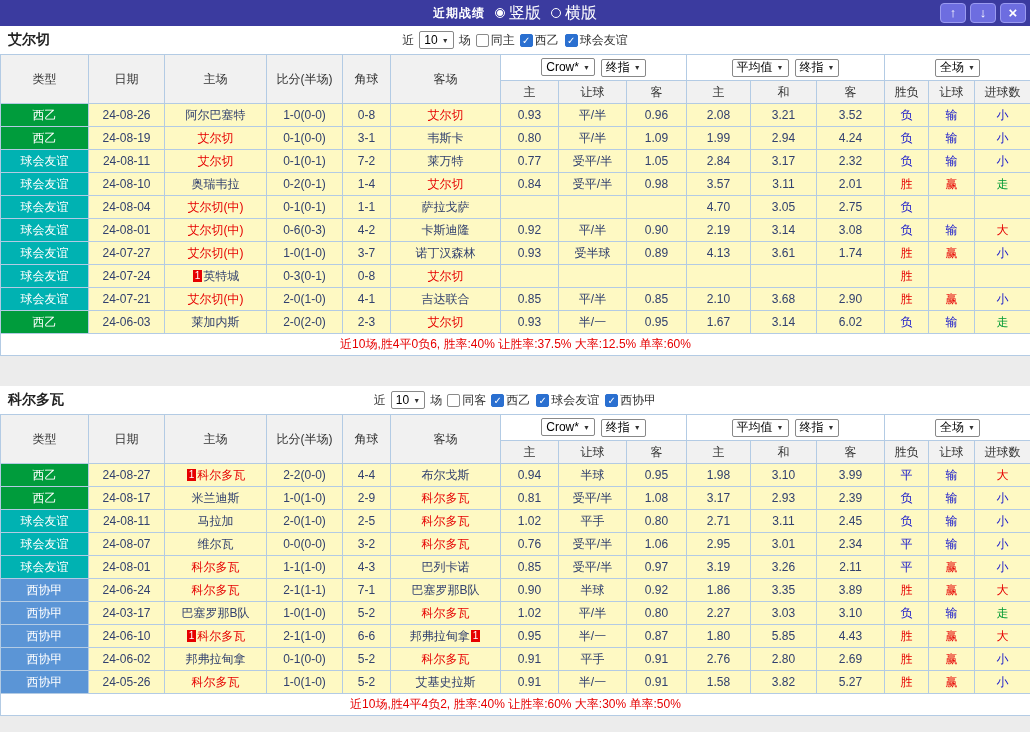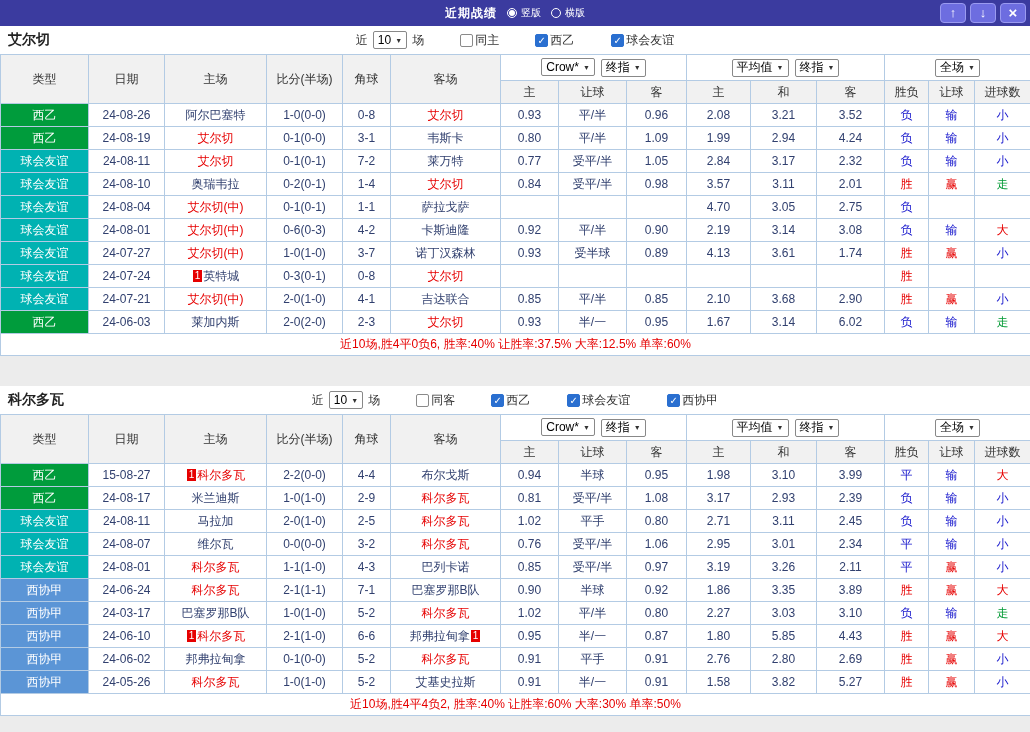--- a/index.html
+++ b/index.html
@@ -17,7 +17,7 @@
   }
   .tb-center { display: flex; align-items: center; gap: 10px; }
   .tb-title { font-size: 12px; font-weight: bold; letter-spacing: 1px; }
-  .radio-group { display: flex; align-items: center; gap: 10px; font-size: 10px; }
+  .radio-group { display: flex; align-items: center; gap: 10px; font-size: 16px; }
   .radio-item { display: inline-flex; align-items: center; gap: 4px; cursor: pointer; }
   .radio-ring {
     width: 10px; height: 10px; border: 1px solid #fff; border-radius: 50%;

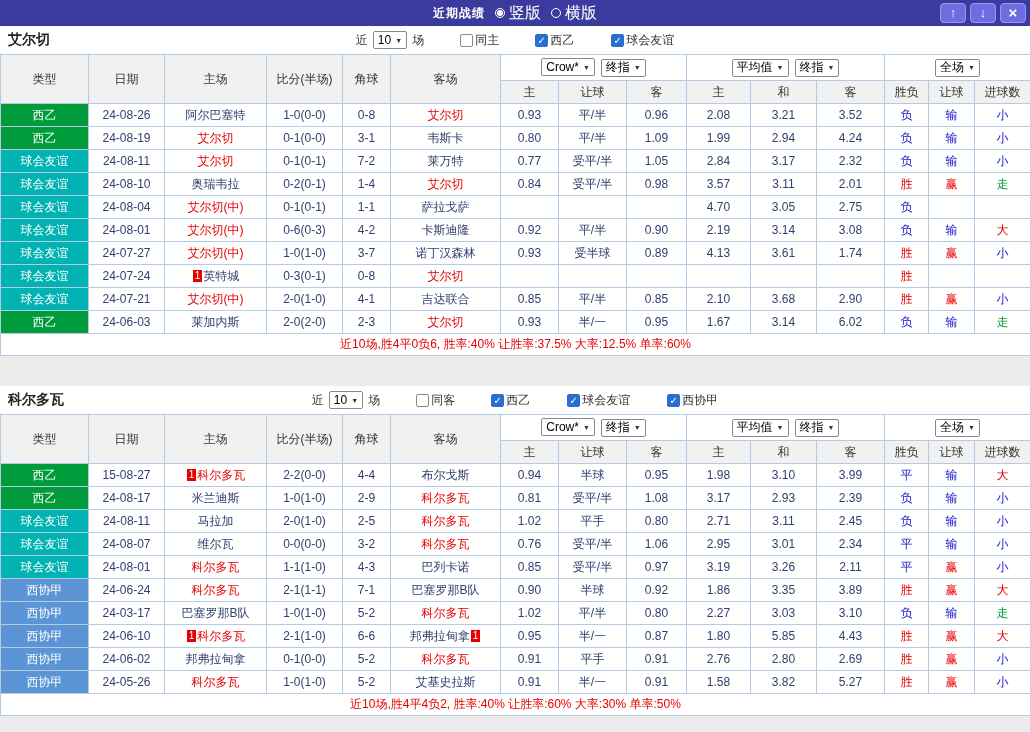--- a/index.html
+++ b/index.html
@@ -32,7 +32,7 @@
   }
   .tb-btn.close { font-size: 15px; font-weight: bold; }
   
-  .section { background: #ffffff; }
+  .section { background: #fef9c3; }
   .filter-bar {
     height: 28px; position: relative; display: flex; align-items: center;
     justify-content: center; background: #fff; color: #333;

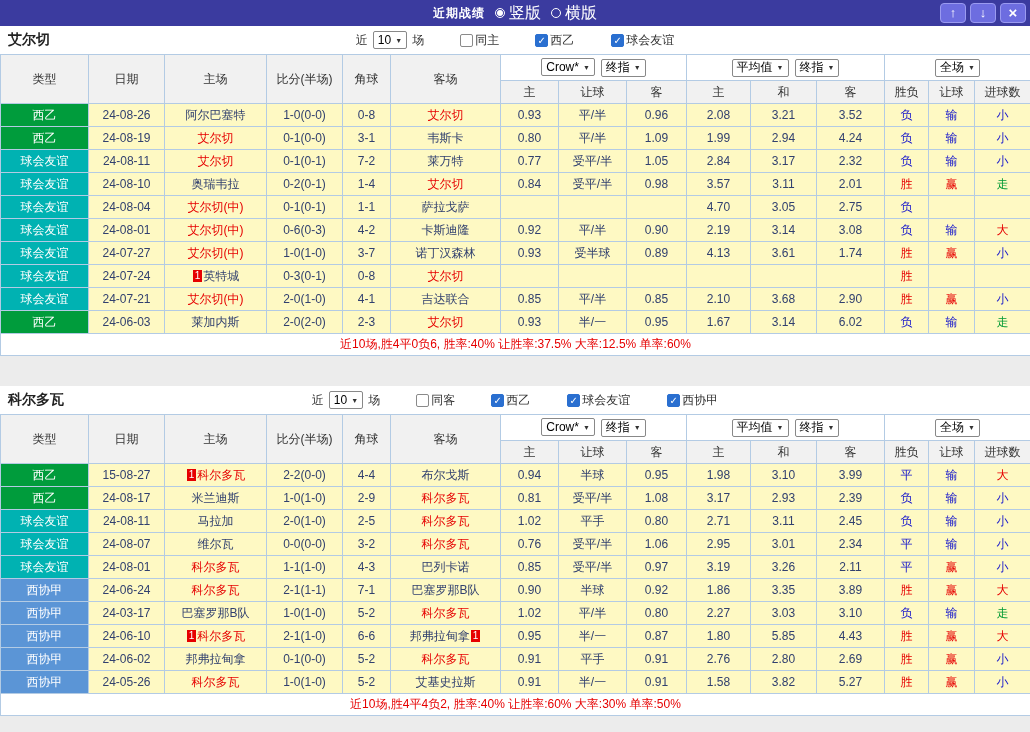--- a/index.html
+++ b/index.html
@@ -45,7 +45,7 @@
     font-size: 12px; color: #000; cursor: default; white-space: nowrap;
   }
   .fake-select .arr { font-size: 7px; color: #333; }
-  .cbg { display: inline-flex; align-items: center; gap: 2px; margin-left: 31px; }
+  .cbg { display: inline-flex; align-items: center; gap: 2px; }
   .cb {
     width: 13px; height: 13px; border: 1px solid #8a8a8a; border-radius: 2px;
     background: #fff; display: inline-flex; align-items: center; justify-content: center;

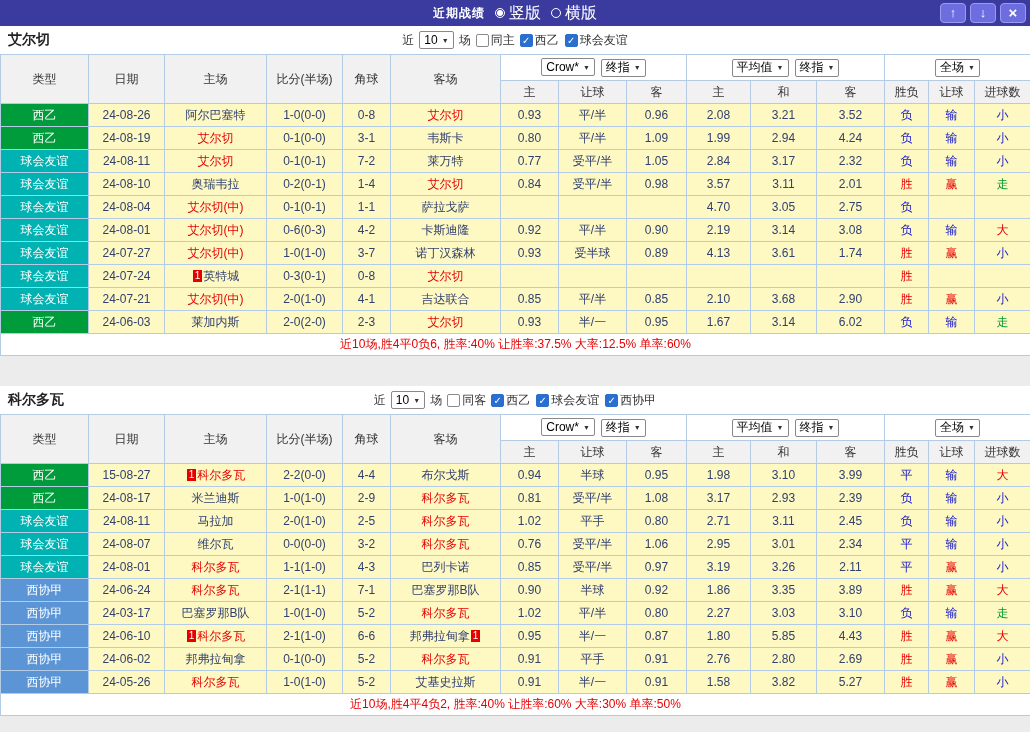--- a/index.html
+++ b/index.html
@@ -467,7 +467,7 @@
     <tbody>
         <tr>
           <td style="background: rgb(0, 156, 60); color: rgb(255, 255, 255);">西乙</td>
-          <td>15-08-27</td>
+          <td>24-08-27</td>
           <td><span class="badge1">1</span><span class="red">科尔多瓦</span></td>
           <td class="score">2-2(0-0)</td>
           <td>4-4</td>

